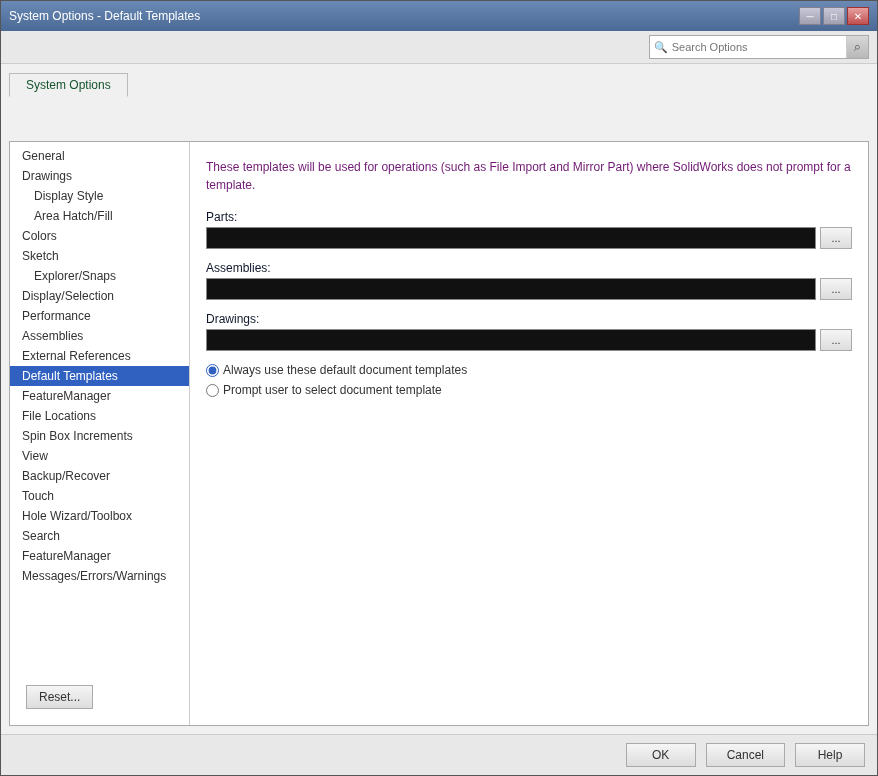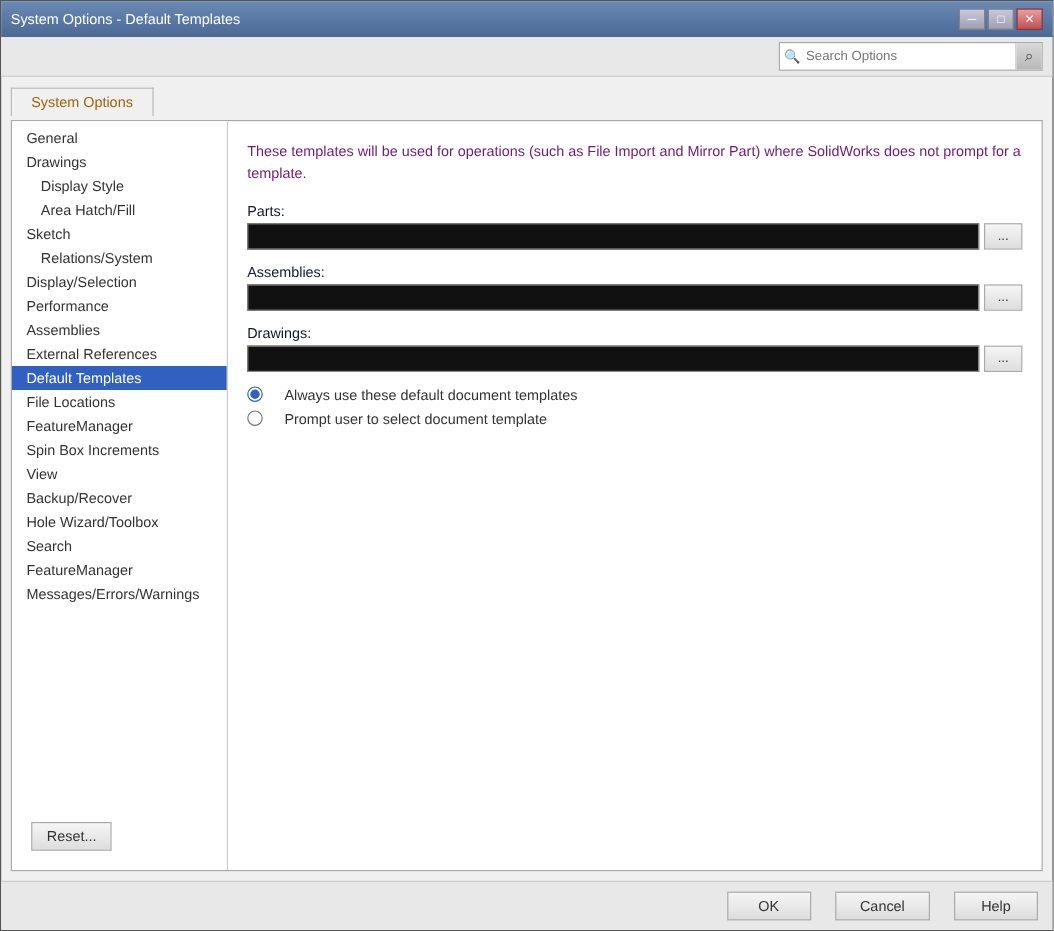--- a/index.html
+++ b/index.html
@@ -119,7 +119,7 @@
       border-bottom: none;
       cursor: pointer;
       font-size: 12px;
-      color: #a16207;
+      color: #14532d;
       position: relative;
       bottom: -1px;
     }

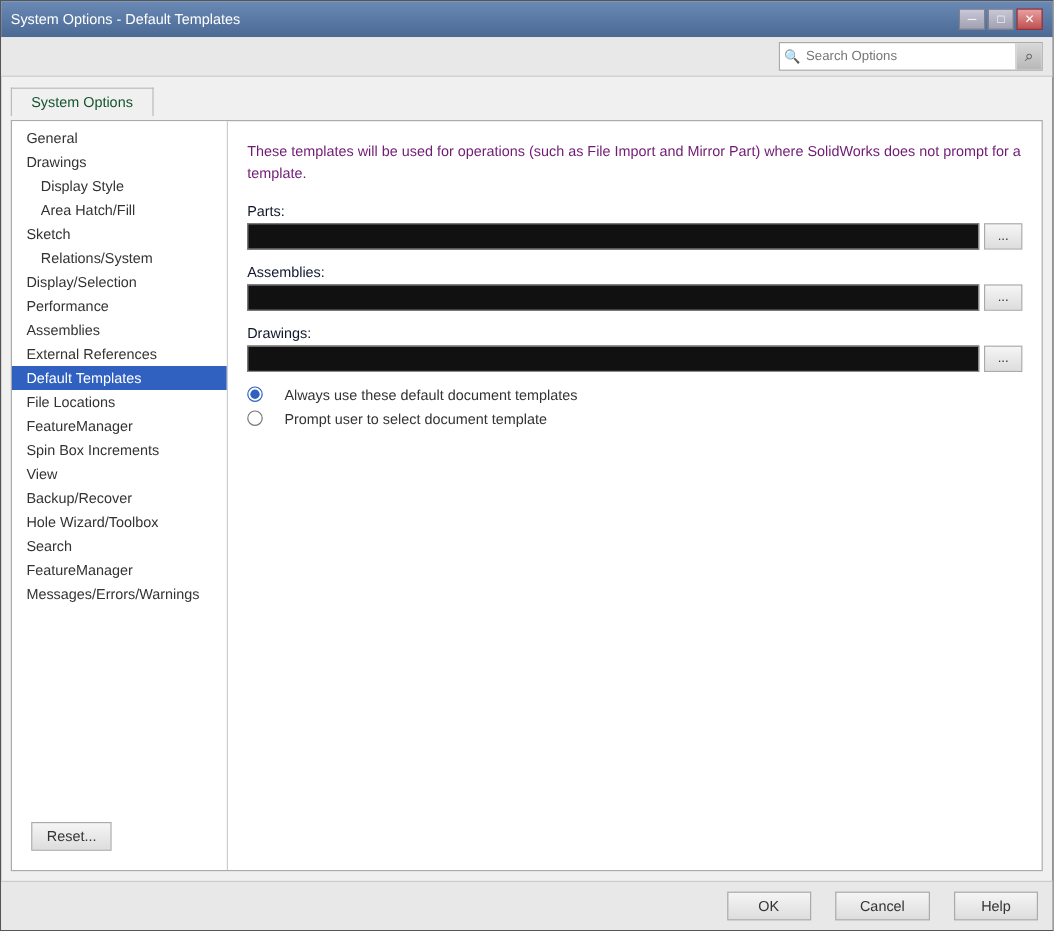--- a/index.html
+++ b/index.html
@@ -134,6 +134,7 @@
       border: 1px solid #aaa;
       background: white;
       overflow: hidden;
+      margin-top: 41px;
     }
     .sidebar-item {
       padding: 3px 8px 3px 12px;

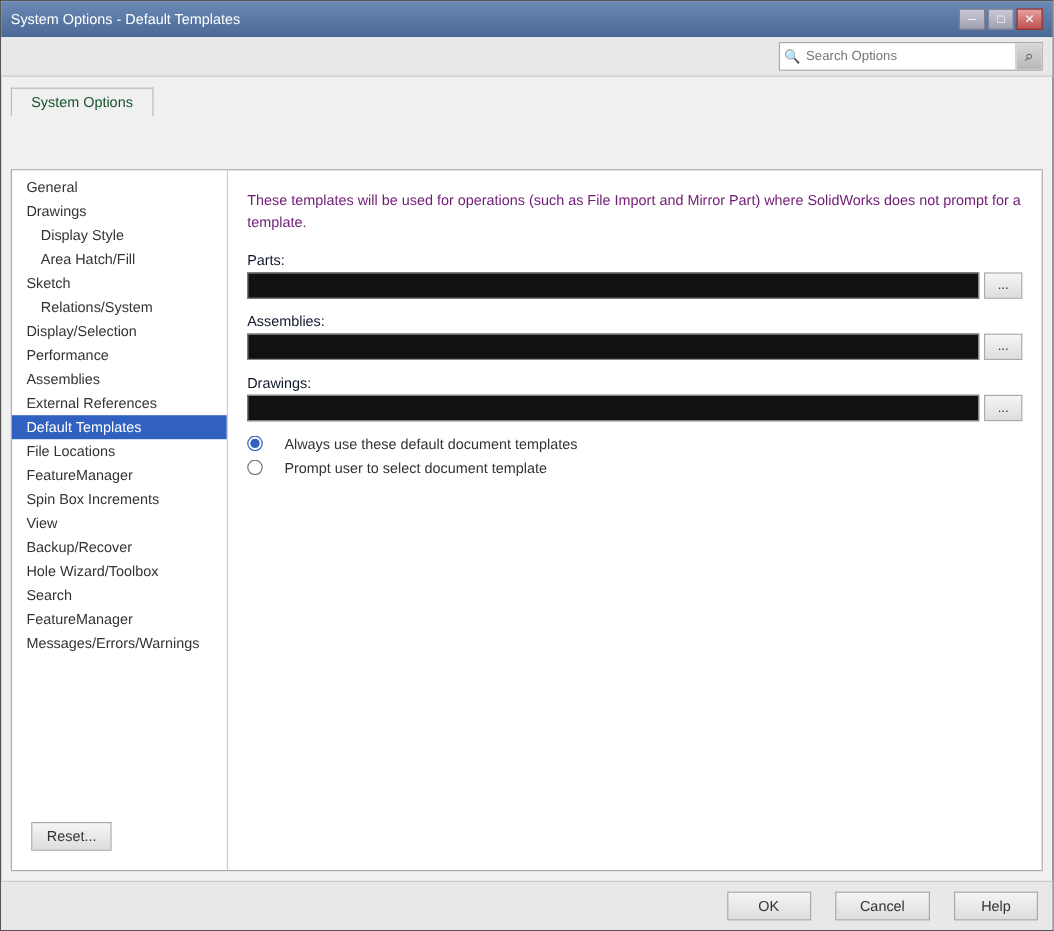--- a/index.html
+++ b/index.html
@@ -292,6 +292,7 @@
           <div class="sidebar-item"><span>Drawings</span></div>
           <div class="sidebar-item sub"><span>Display Style</span></div>
           <div class="sidebar-item sub"><span>Area Hatch/Fill</span></div>
+          <div class="sidebar-item"><span>Colors</span></div>
           <div class="sidebar-item"><span>Sketch</span></div>
           <div class="sidebar-item sub"><span>Relations/System</span></div>
           <div class="sidebar-item"><span>Display/Selection</span></div>

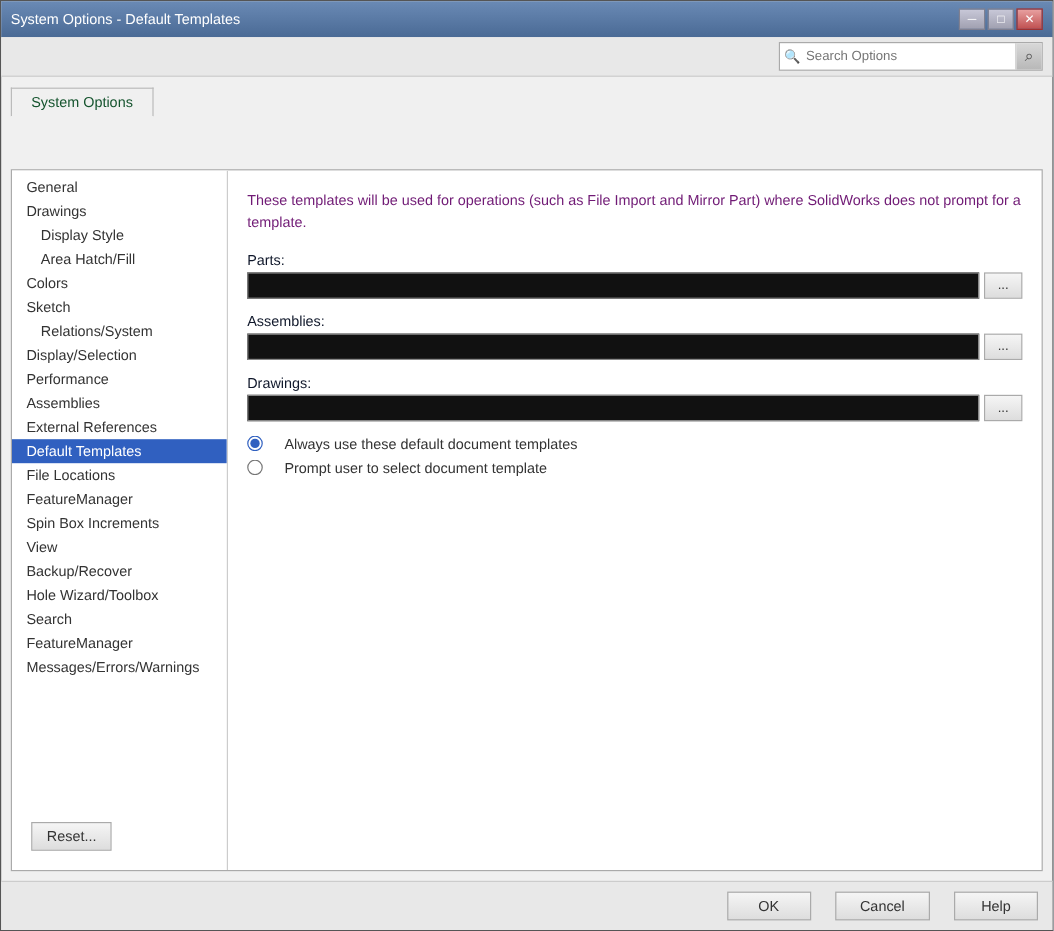--- a/index.html
+++ b/index.html
@@ -294,7 +294,7 @@
           <div class="sidebar-item sub"><span>Area Hatch/Fill</span></div>
           <div class="sidebar-item"><span>Colors</span></div>
           <div class="sidebar-item"><span>Sketch</span></div>
-          <div class="sidebar-item sub"><span>Relations/System</span></div>
+          <div class="sidebar-item sub"><span>Explorer/Snaps</span></div>
           <div class="sidebar-item"><span>Display/Selection</span></div>
           <div class="sidebar-item"><span>Performance</span></div>
           <div class="sidebar-item"><span>Assemblies</span></div>

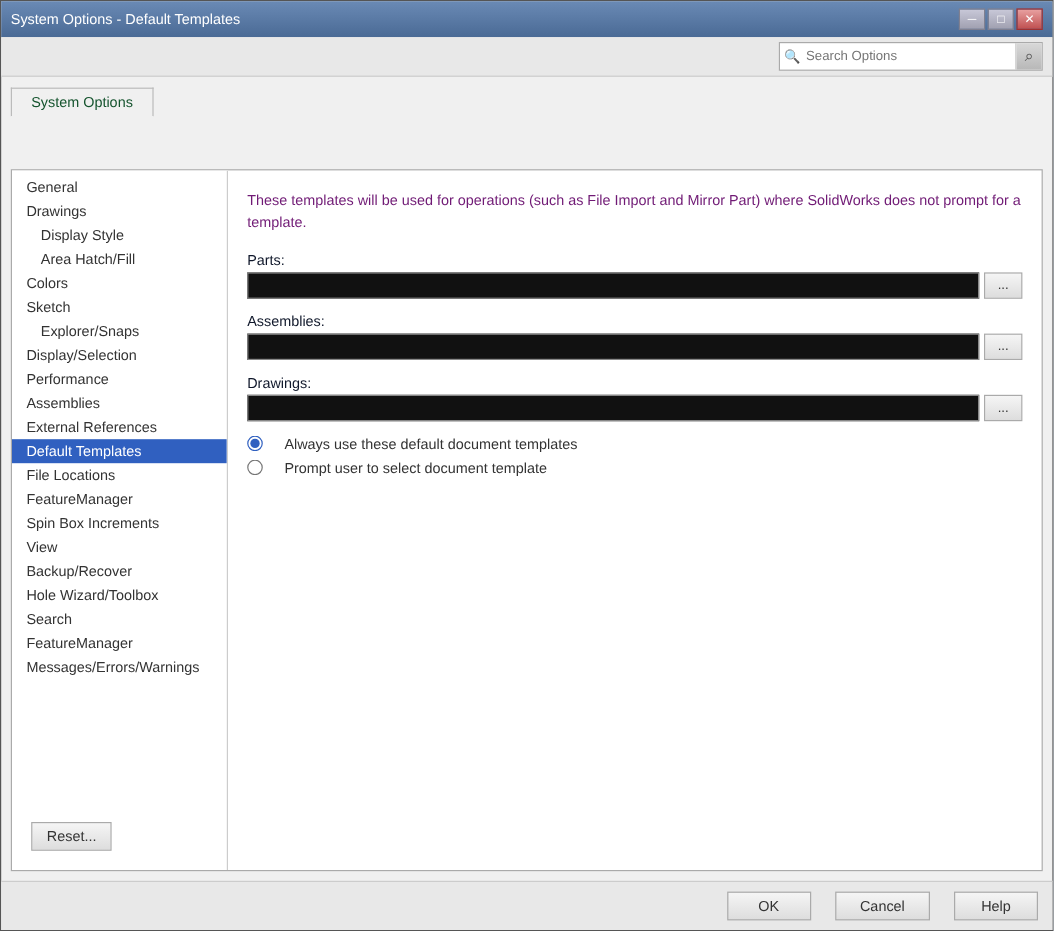--- a/index.html
+++ b/index.html
@@ -214,8 +214,8 @@
     }
     .radio-item {
       display: flex;
-      align-items: flex-start;
-      gap: 18px;
+      align-items: center;
+      gap: 4px;
       margin-bottom: 6px;
     }
     .radio-item input[type="radio"] {

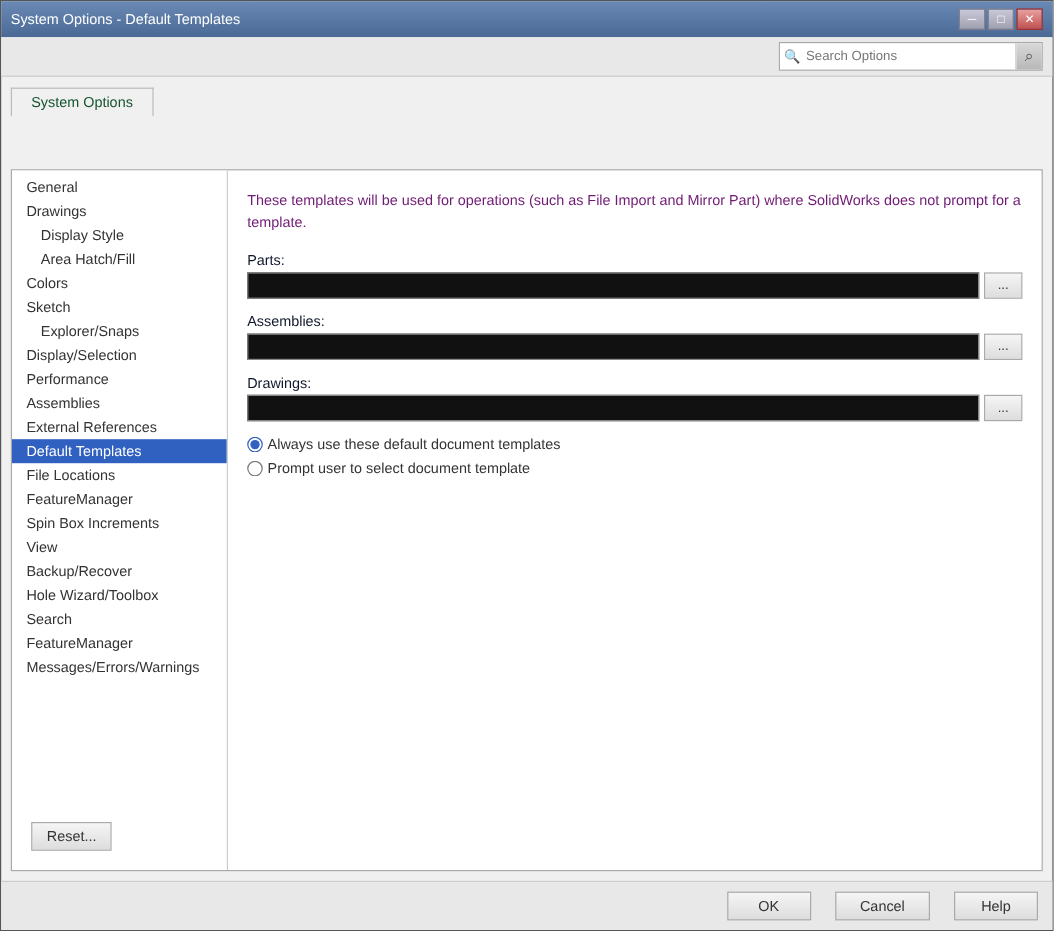--- a/index.html
+++ b/index.html
@@ -300,8 +300,8 @@
           <div class="sidebar-item"><span>Assemblies</span></div>
           <div class="sidebar-item"><span>External References</span></div>
           <div class="sidebar-item active"><span>Default Templates</span></div>
+          <div class="sidebar-item"><span>FeatureManager</span></div>
           <div class="sidebar-item"><span>File Locations</span></div>
-          <div class="sidebar-item"><span>FeatureManager</span></div>
           <div class="sidebar-item"><span>Spin Box Increments</span></div>
           <div class="sidebar-item"><span>View</span></div>
           <div class="sidebar-item"><span>Backup/Recover</span></div>

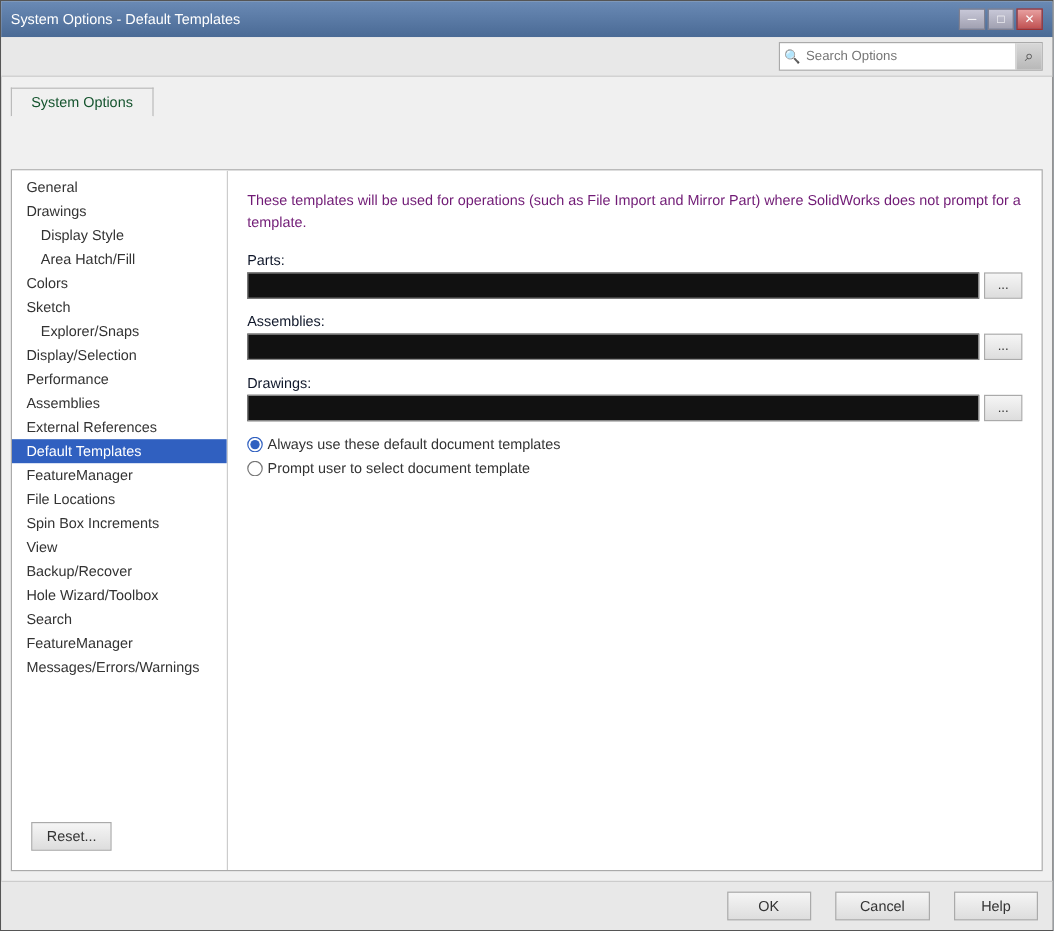--- a/index.html
+++ b/index.html
@@ -305,6 +305,7 @@
           <div class="sidebar-item"><span>Spin Box Increments</span></div>
           <div class="sidebar-item"><span>View</span></div>
           <div class="sidebar-item"><span>Backup/Recover</span></div>
+          <div class="sidebar-item"><span>Touch</span></div>
           <div class="sidebar-item"><span>Hole Wizard/Toolbox</span></div>
           <div class="sidebar-item"><span>Search</span></div>
           <div class="sidebar-item"><span>FeatureManager</span></div>

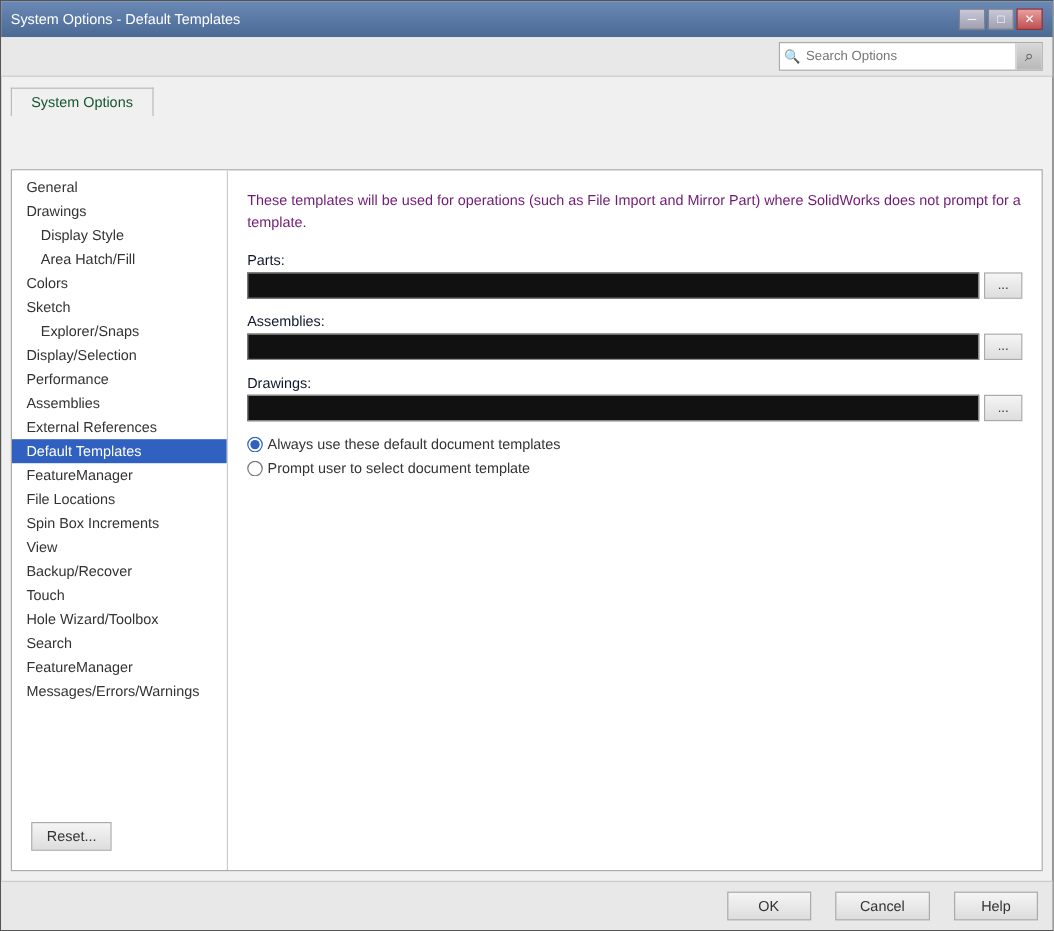--- a/index.html
+++ b/index.html
@@ -231,7 +231,7 @@
       padding: 8px 12px;
       display: flex;
       justify-content: flex-end;
-      gap: 20px;
+      gap: 10px;
       flex-shrink: 0;
     }
     .bottom-btn {

